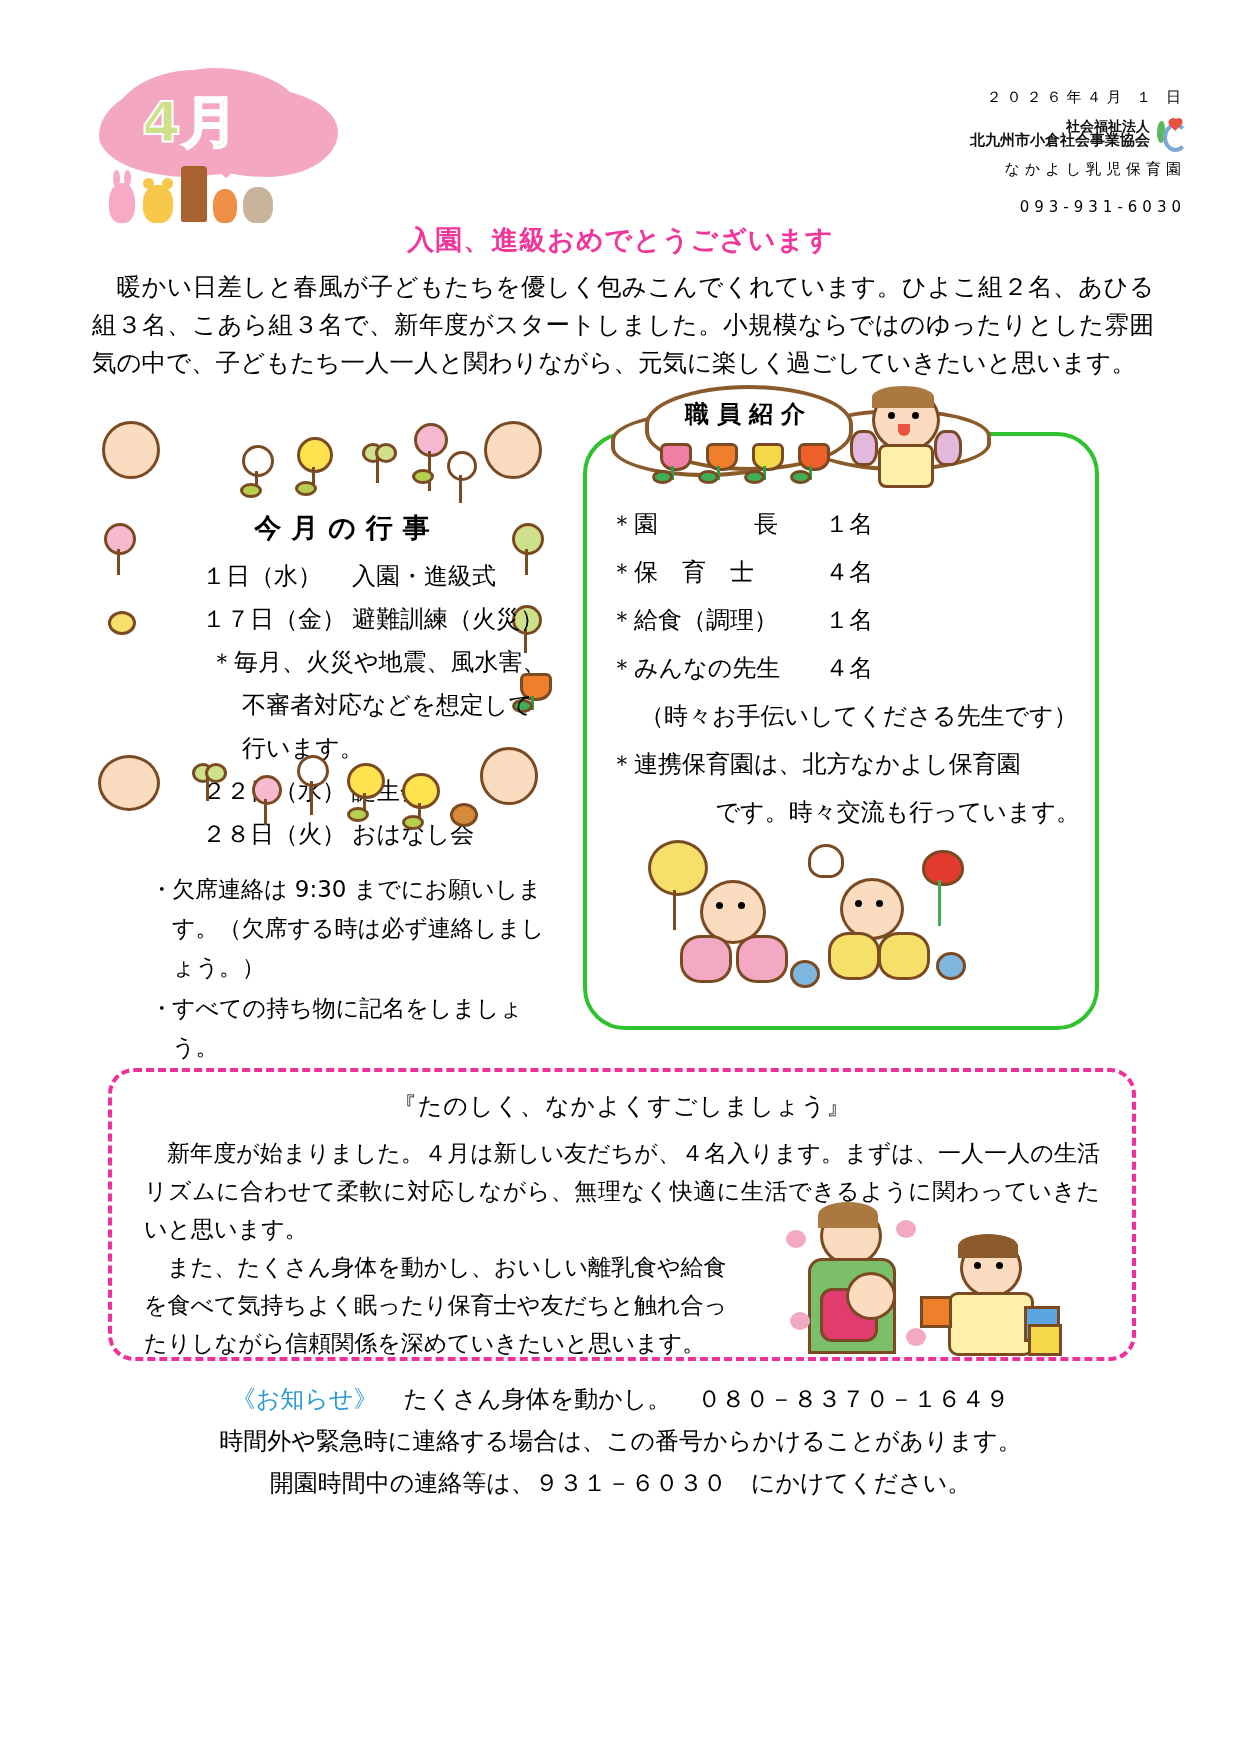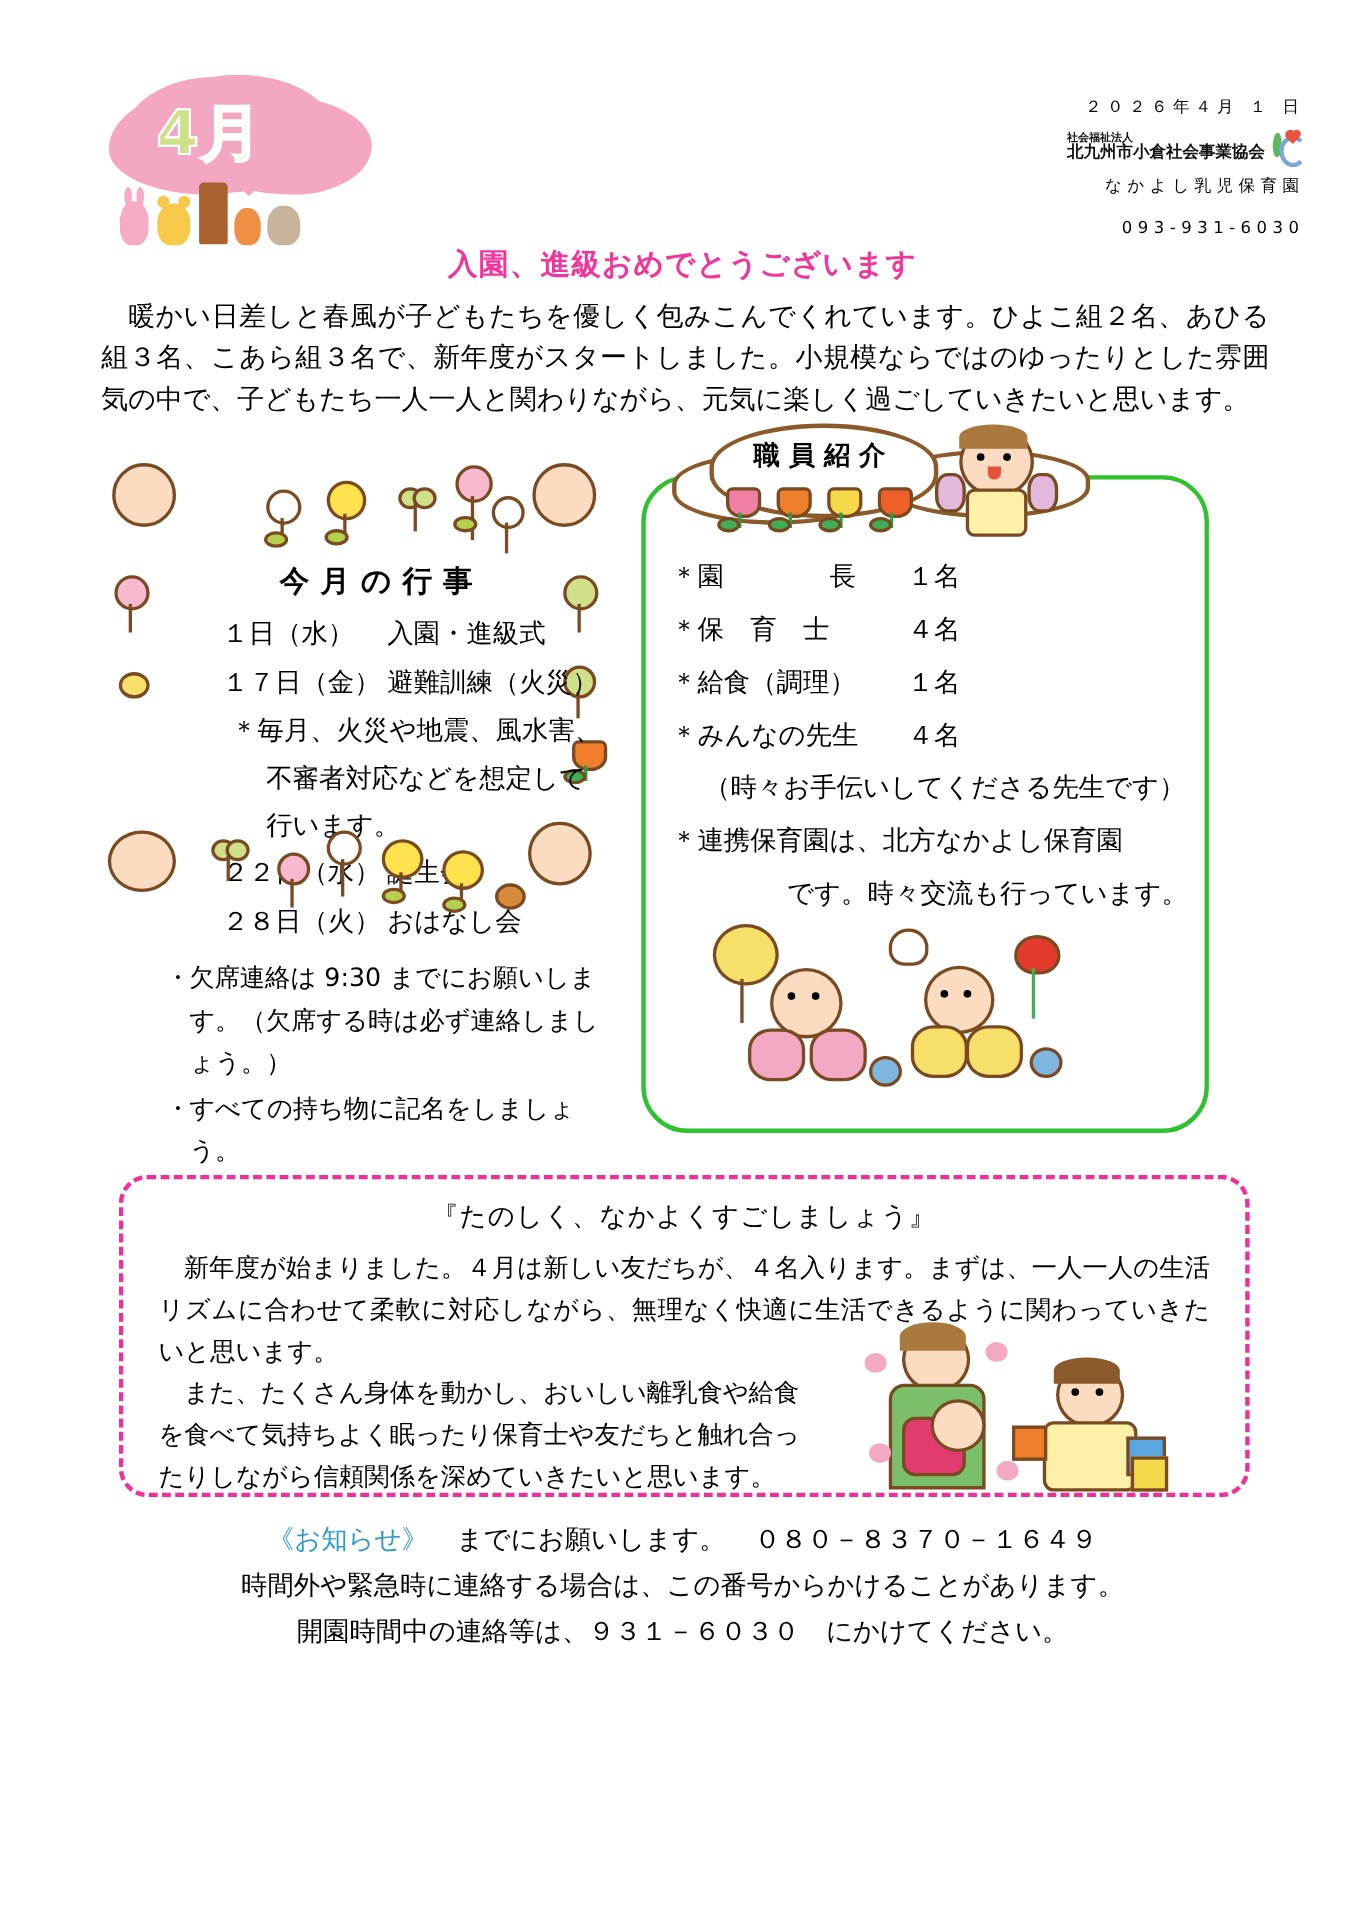--- a/index.html
+++ b/index.html
@@ -144,7 +144,7 @@
   .org-logo .heart:before { top:-4px; left:0; }
   .org-logo .heart:after  { top:0; left:4px; }
   .org-text { text-align: left; line-height: 1; }
-  .org-small { font-size: 10px; font-weight: bold; letter-spacing: 0px; color:#111; }
+  .org-small { font-size: 14px; font-weight: bold; letter-spacing: 0px; color:#111;text-align:right; }
   .org-big   { font-size: 15px; font-weight: bold; letter-spacing: 0px; color:#111; white-space: nowrap; }
 
   

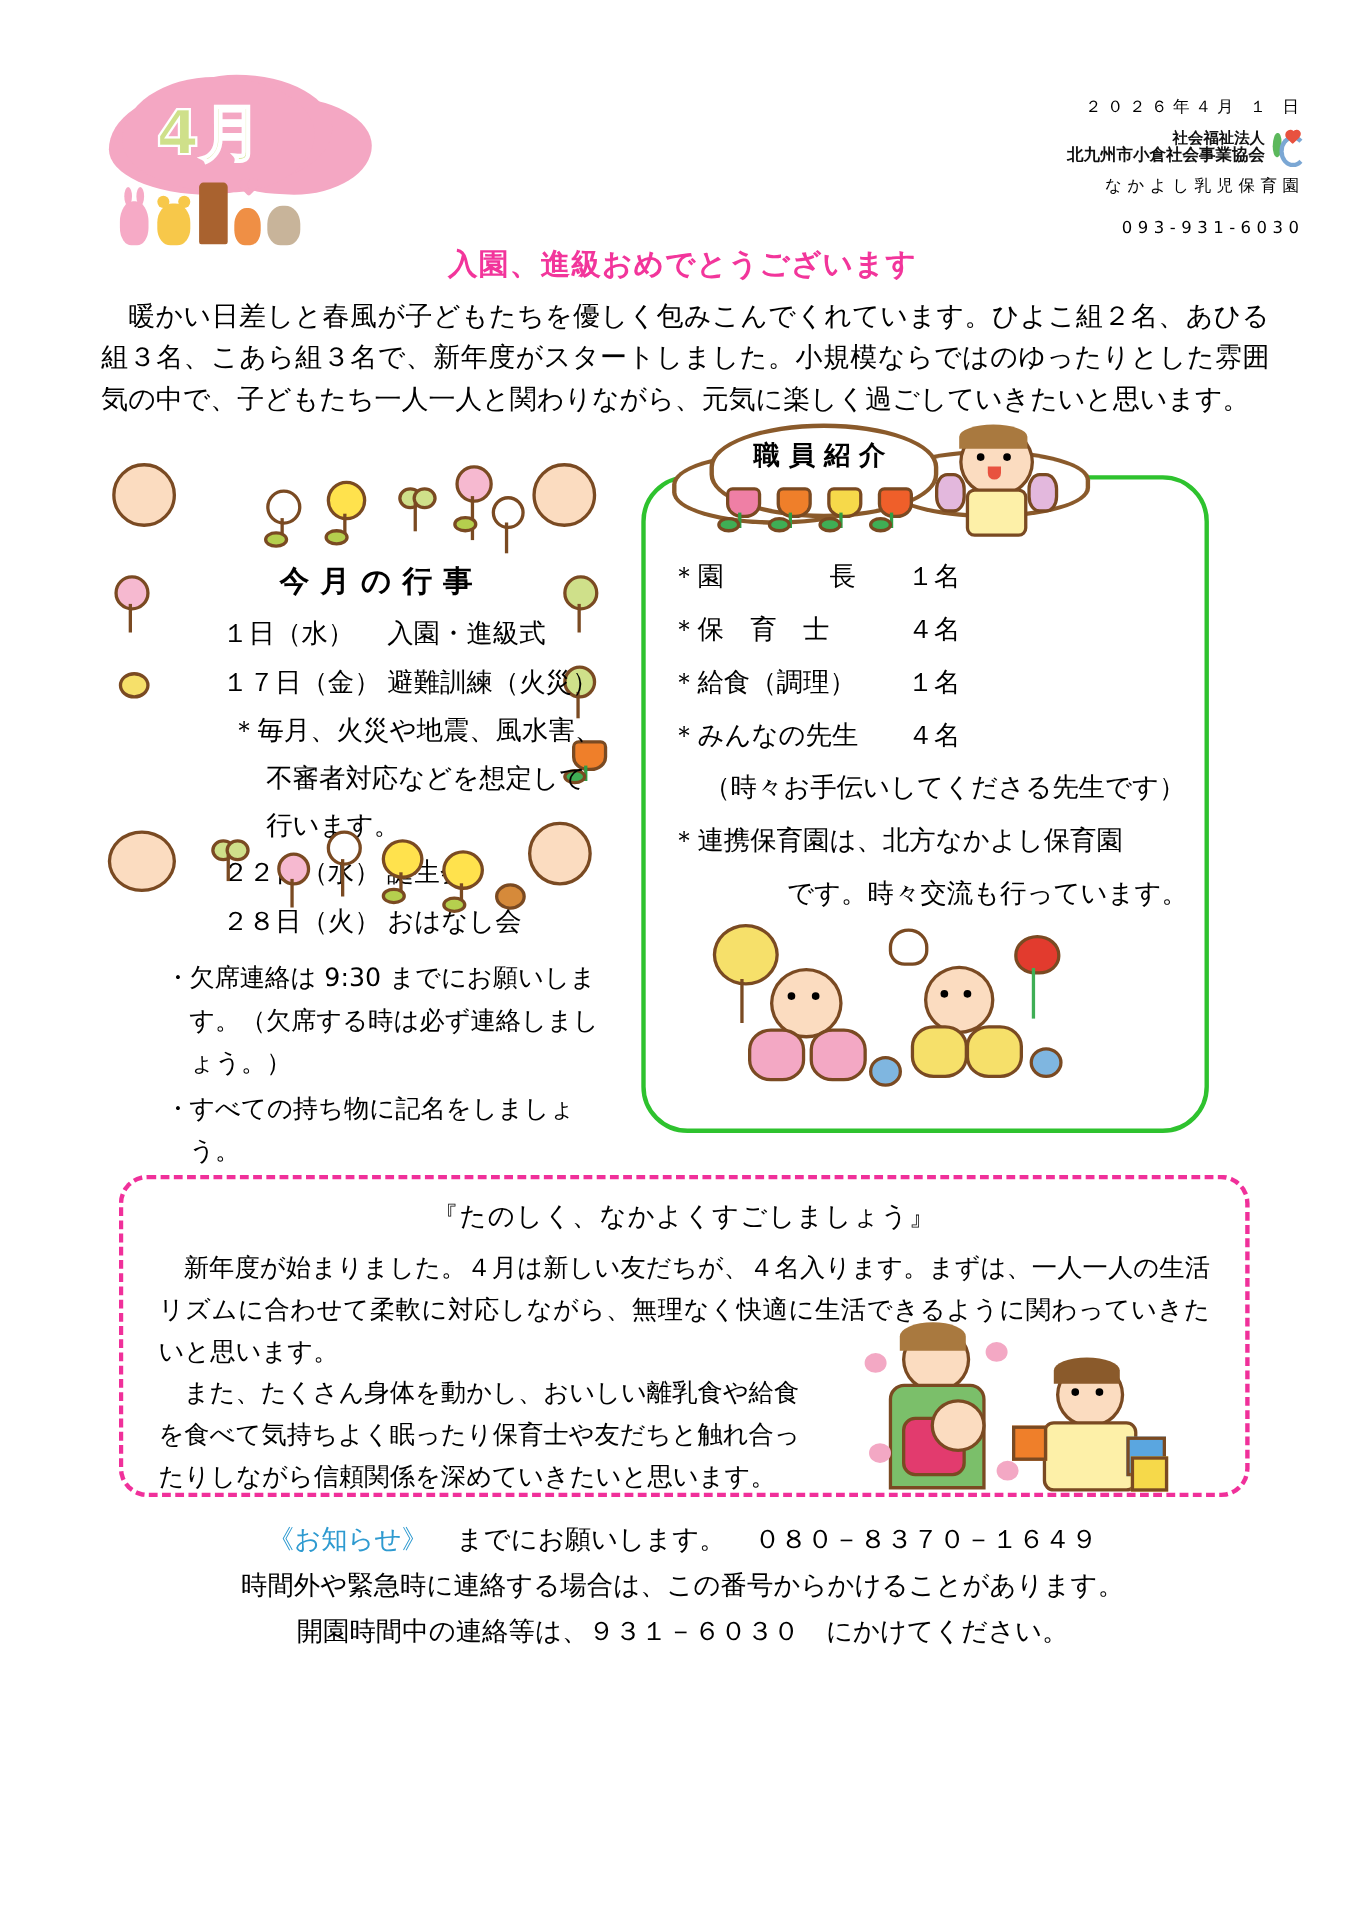--- a/index.html
+++ b/index.html
@@ -195,7 +195,7 @@
     line-height: 43px;
   }
   .ev-row { display: block; white-space: nowrap; padding-left: 110px; }
-  .ev-day { display: inline-block; width: 150px; font-family: Liberation Serif, serif; }
+  .ev-day { display: inline-block; width: 150px; }
   .ev-note { display: block; white-space: nowrap; padding-left: 118px; }
   .ev-note-i { display: block; white-space: nowrap; padding-left: 150px; }
   .flower { position: absolute; }

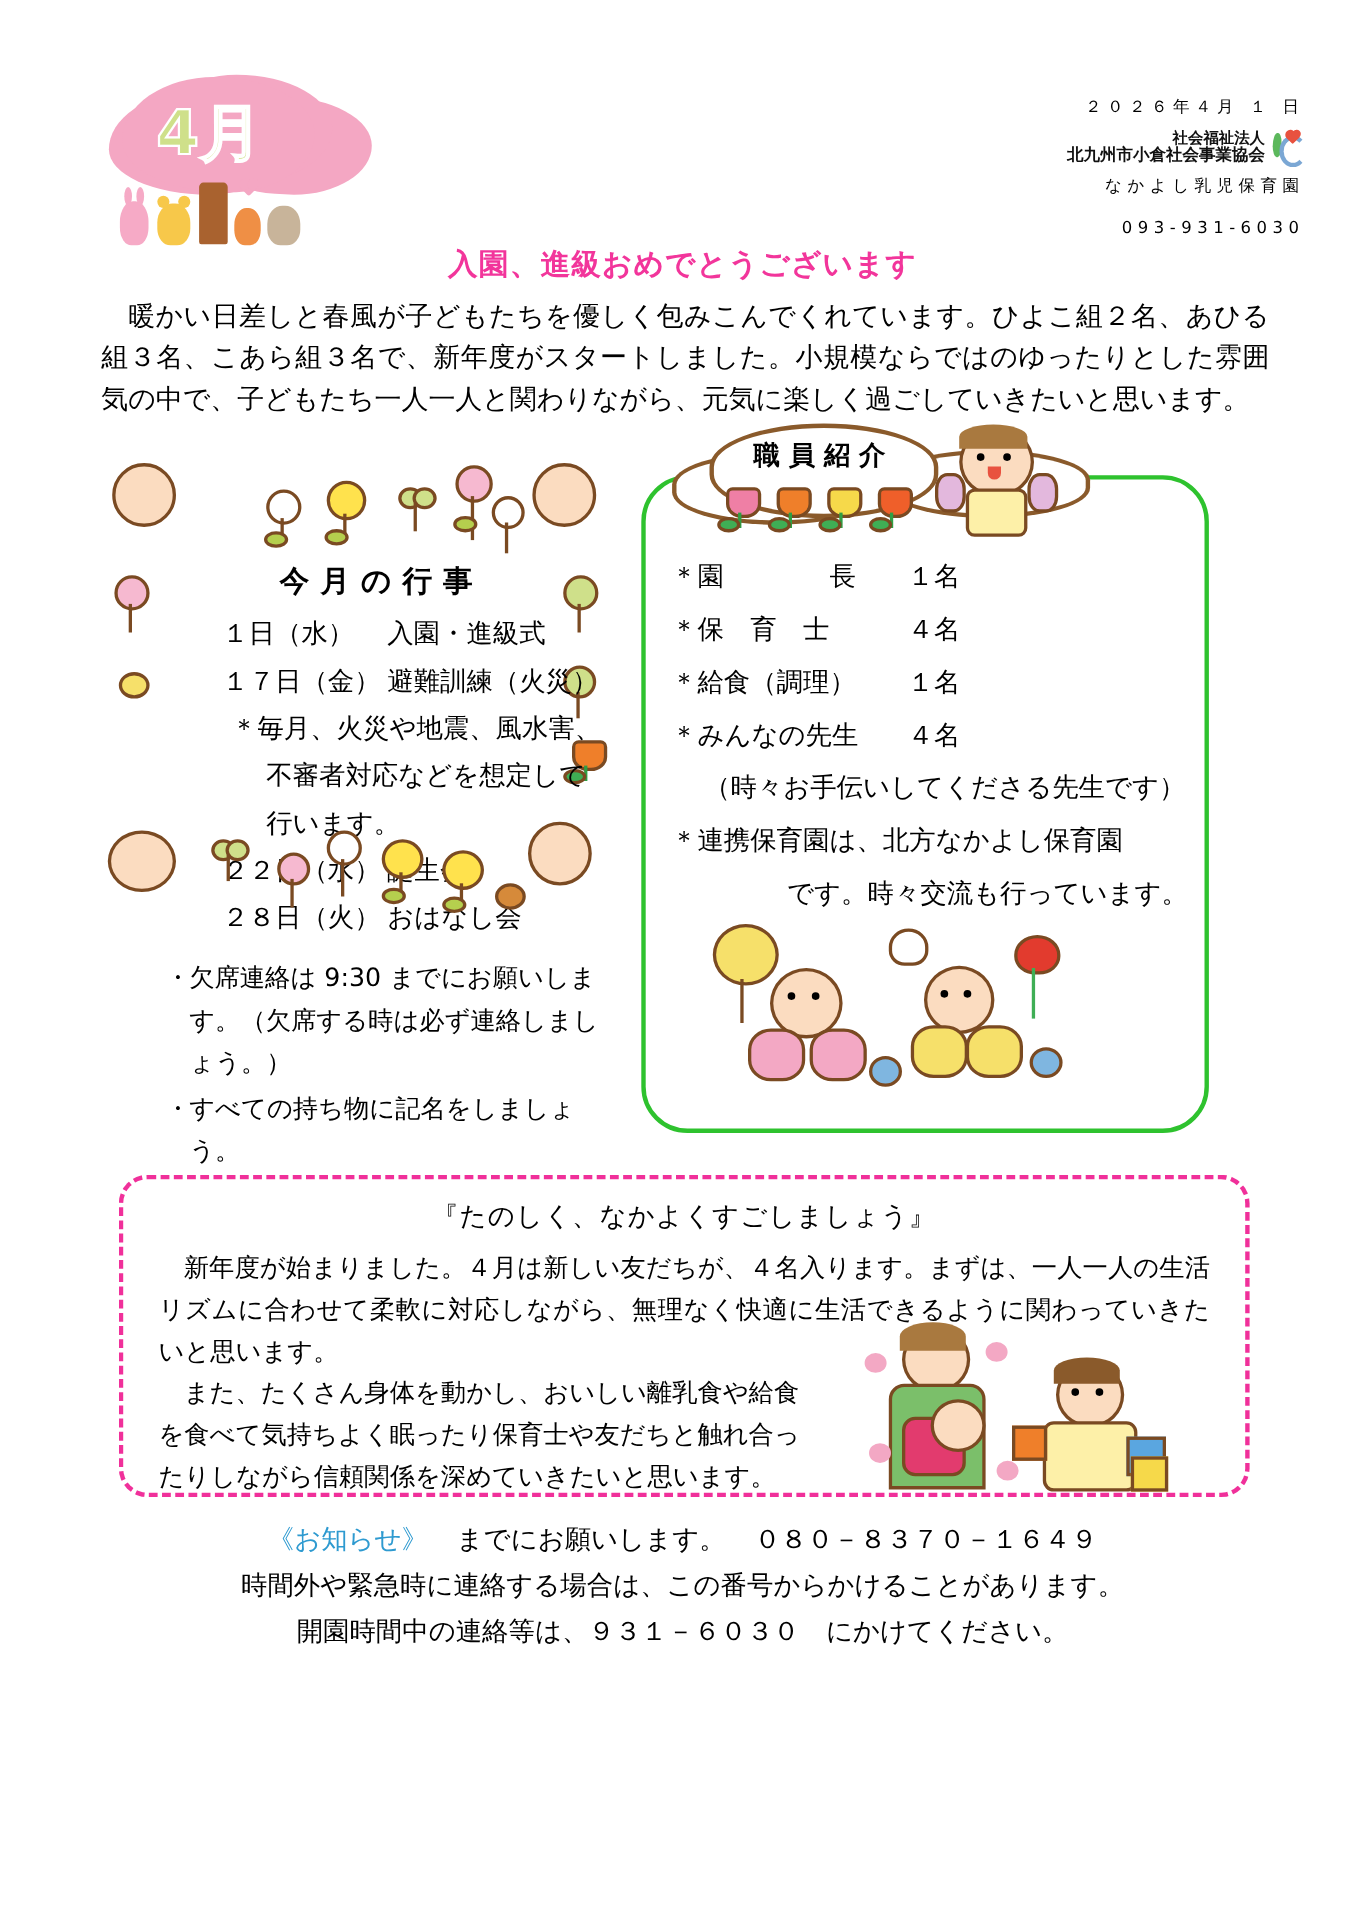--- a/index.html
+++ b/index.html
@@ -584,7 +584,7 @@
 
   <div class="bottom-notice">
     <div class="notice-line">
-      <span class="notice-tag">《お知らせ》</span><span class="sp"></span><span>までにお願いします。</span><span class="sp"></span><span>０８０－８３７０－１６４９</span>
+      <span class="notice-tag">《お知らせ》</span><span class="sp"></span><span>たくさん身体を動かし。</span><span class="sp"></span><span>０８０－８３７０－１６４９</span>
     </div>
     <div class="notice-line">時間外や緊急時に連絡する場合は、この番号からかけることがあります。</div>
     <div class="notice-line">開園時間中の連絡等は、９３１－６０３０　にかけてください。</div>

